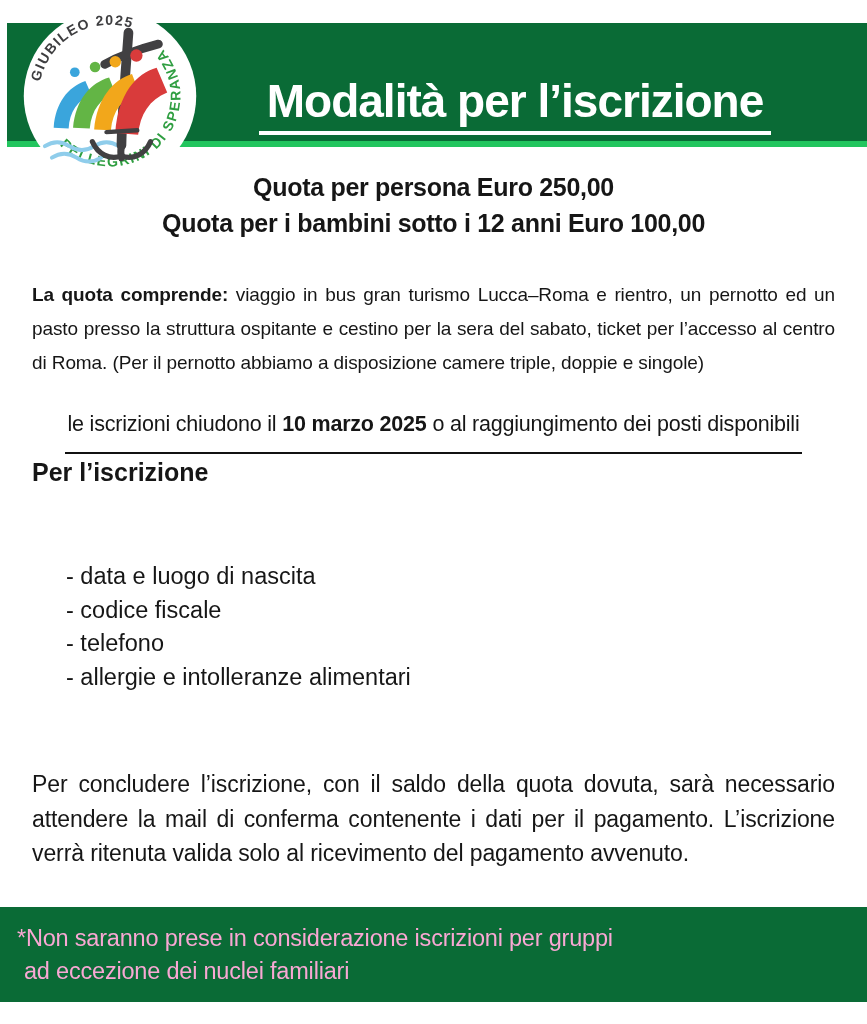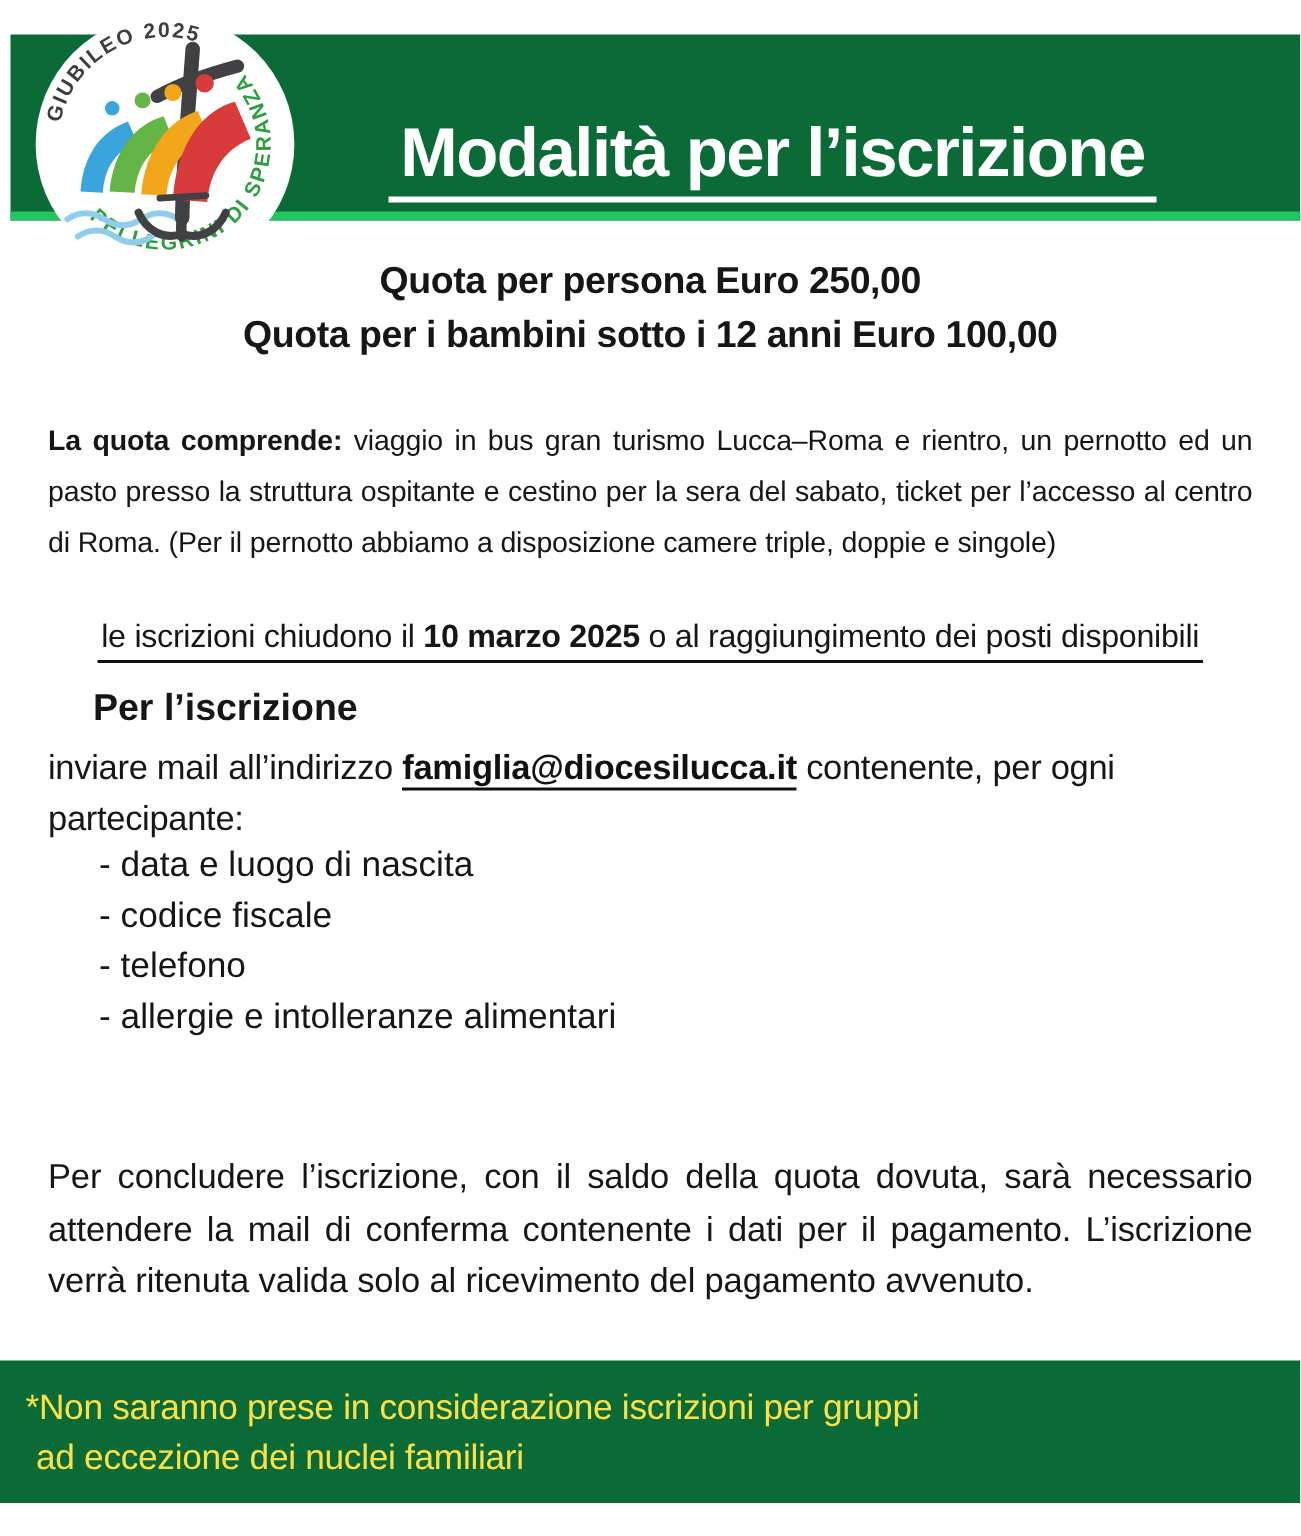--- a/index.html
+++ b/index.html
@@ -23,7 +23,7 @@
             line-height:34px;text-align:justify;letter-spacing:-0.1px;}
   .deadline{position:absolute;top:412px;left:0;width:867px;text-align:center;
             font-size:21.5px;white-space:nowrap;letter-spacing:-0.2px;}
-  .deadline .u{border-bottom:2px solid #111;padding:0 3px 4px 3px;}
+  .deadline .u{border-bottom:2px solid #111;padding:0 3px 16px 3px;}
   .reg-heading{position:absolute;top:458px;left:32px;font-size:25px;font-weight:bold;margin-left:30px;}
   .reg-body{position:absolute;top:494px;left:32px;width:815px;font-size:23px;
             line-height:34px;letter-spacing:-0.2px;}

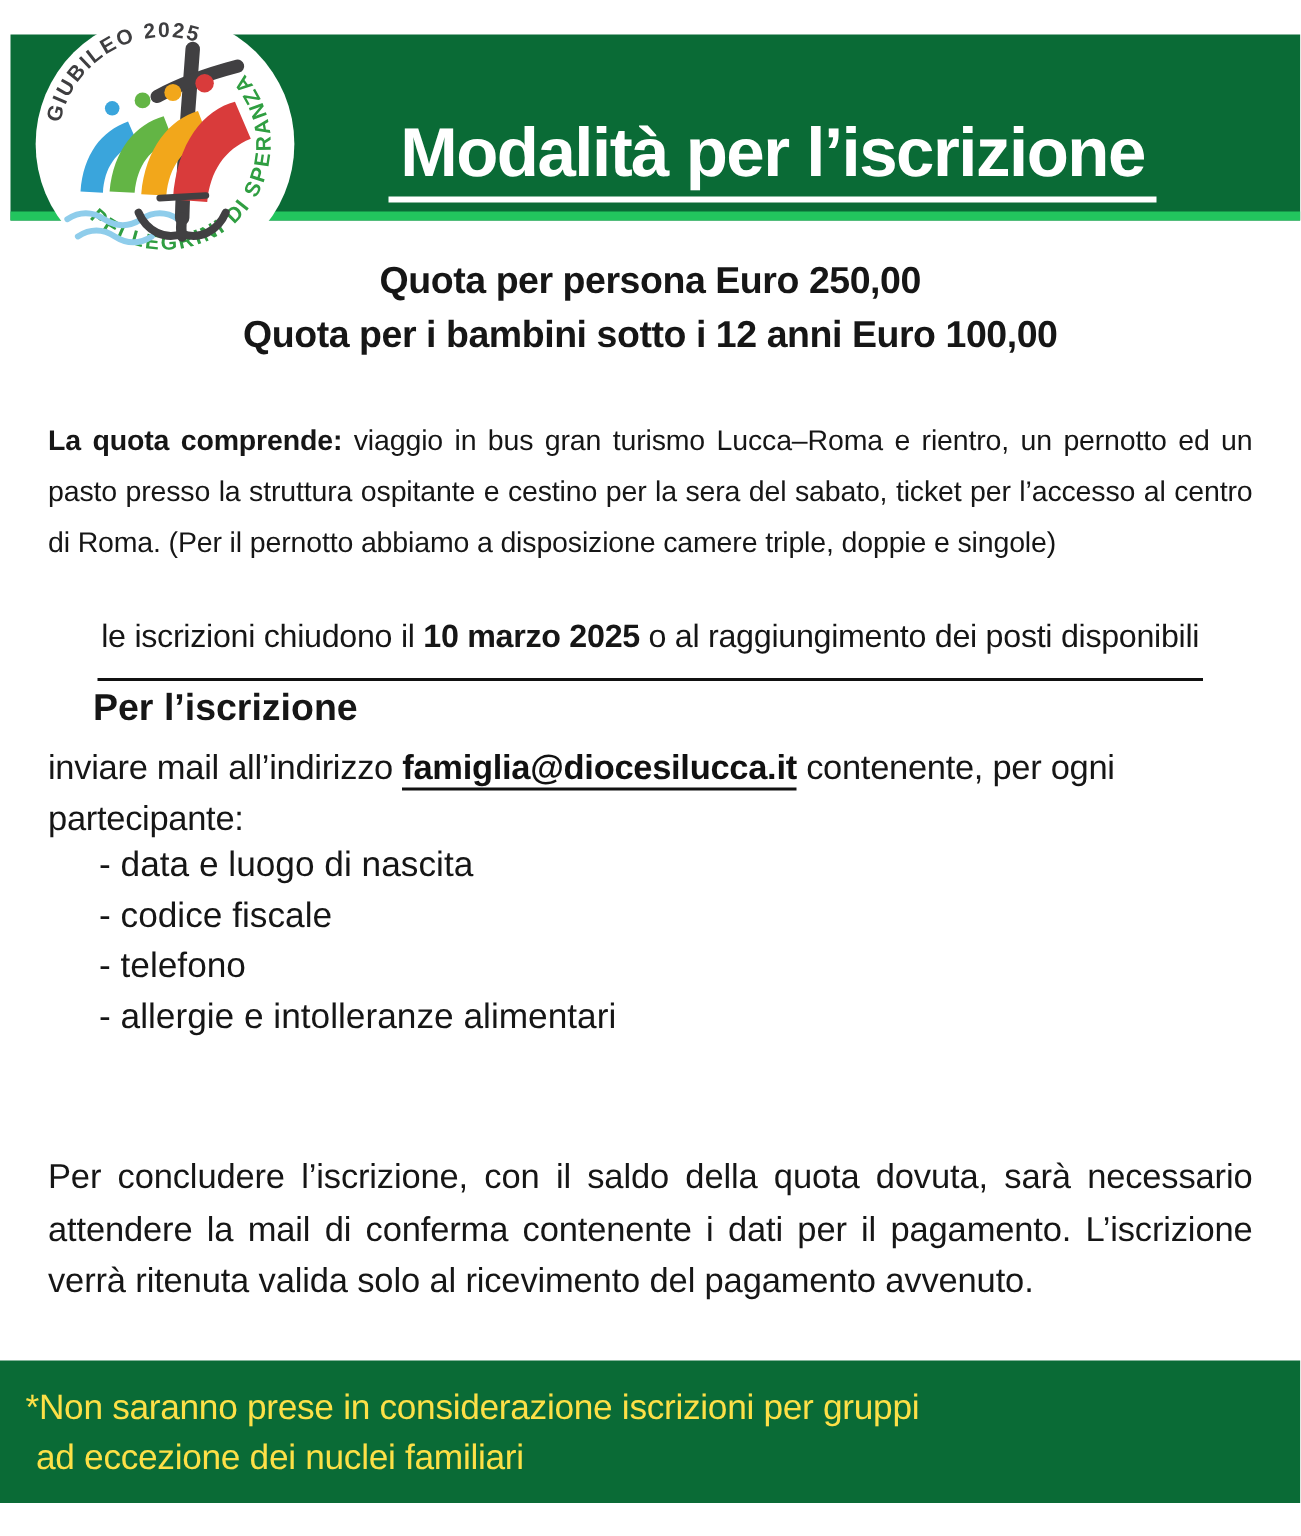--- a/index.html
+++ b/index.html
@@ -24,7 +24,7 @@
   .deadline{position:absolute;top:412px;left:0;width:867px;text-align:center;
             font-size:21.5px;white-space:nowrap;letter-spacing:-0.2px;}
   .deadline .u{border-bottom:2px solid #111;padding:0 3px 16px 3px;}
-  .reg-heading{position:absolute;top:458px;left:32px;font-size:25px;font-weight:bold;margin-left:30px;}
+  .reg-heading{position:absolute;top:458px;left:32px;font-size:25px;font-weight:bold;}
   .reg-body{position:absolute;top:494px;left:32px;width:815px;font-size:23px;
             line-height:34px;letter-spacing:-0.2px;}
   .reg-body .l1{white-space:nowrap;}

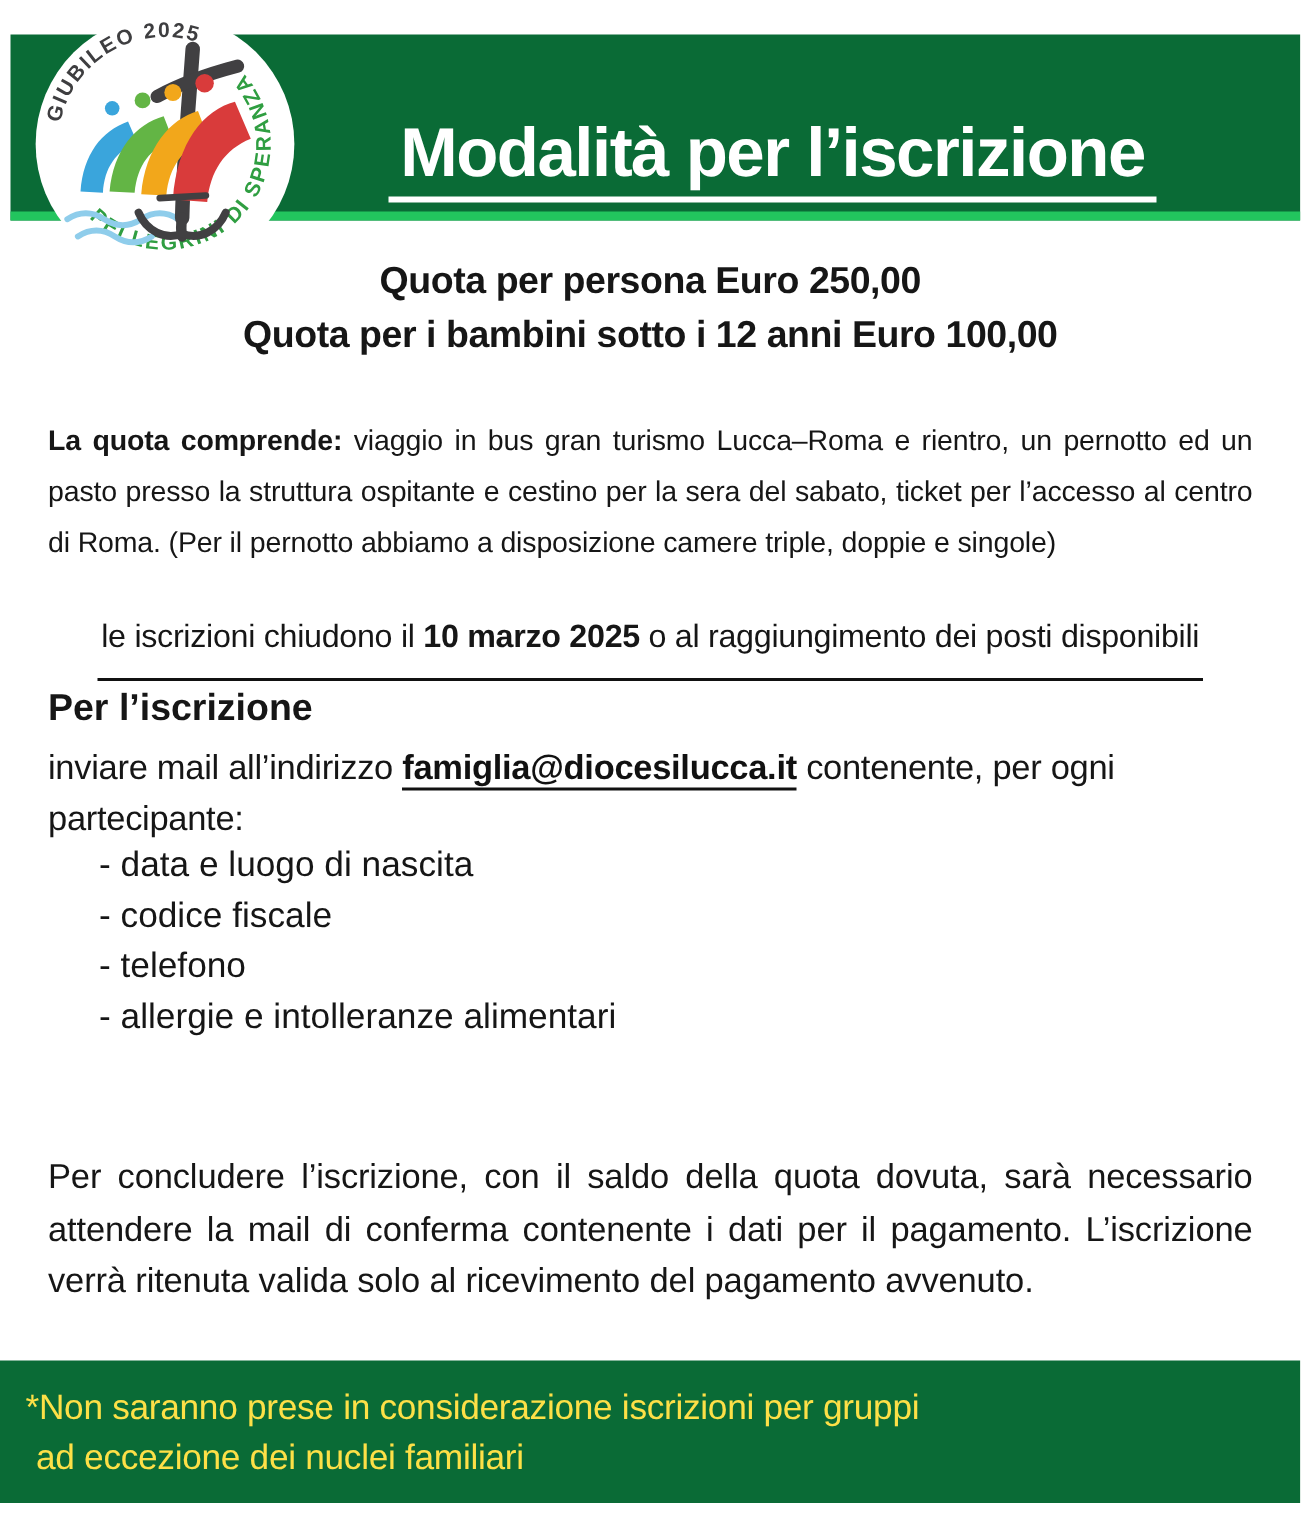--- a/index.html
+++ b/index.html
@@ -109,10 +109,6 @@
 
   <div class="reg-heading">Per l’iscrizione</div>
 
-  <div class="reg-body">
-    <span class="l1"><span>inviare mail all’indirizzo </span><a class="email">famiglia@diocesilucca.it</a><span> contenente, per ogni</span></span><br>
-    <span>partecipante:</span>
-  </div>
 
   <div class="req-list">
     <div>- data e luogo di nascita</div>

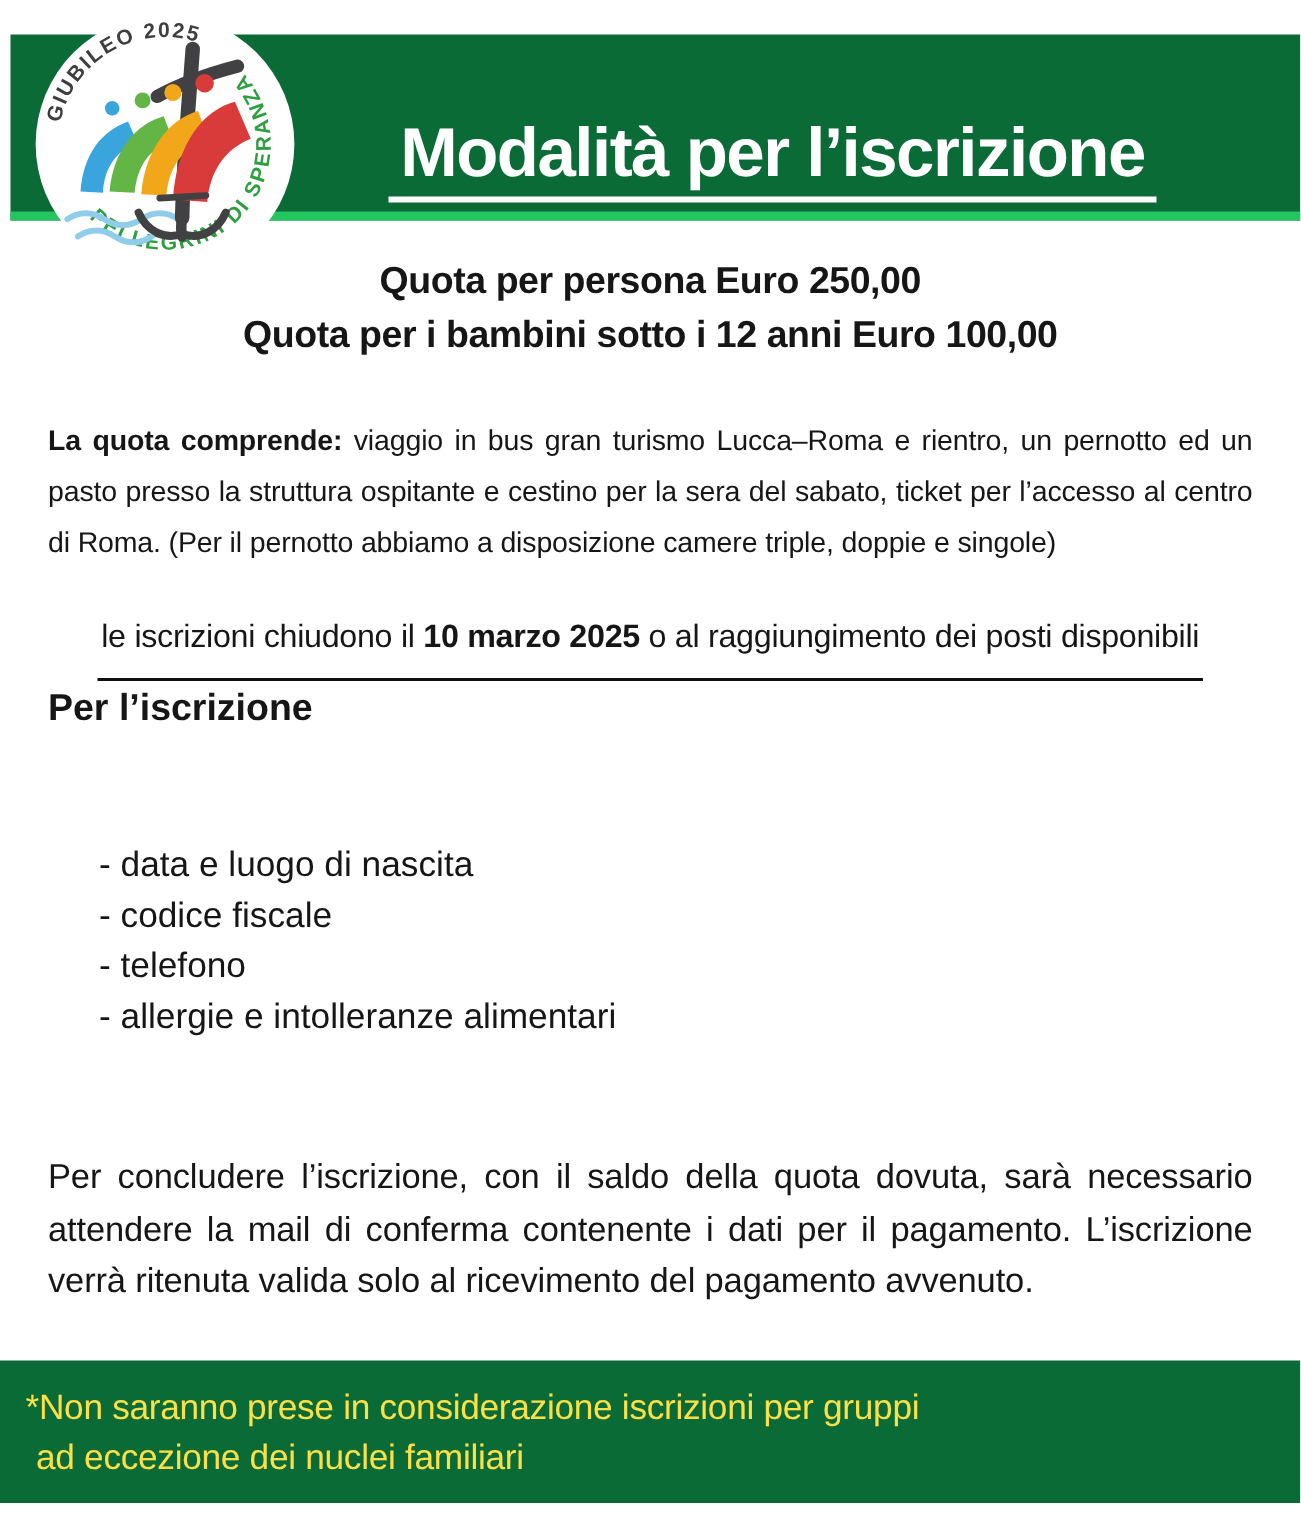--- a/index.html
+++ b/index.html
@@ -36,7 +36,7 @@
 
   
   .footer-band{position:absolute;top:907px;left:0;width:867px;height:95px;
-               background:#0a6b36;color:#fde047;font-size:23.5px;line-height:33px;
+               background:#0a6b36;color:#f9a8d4;font-size:23.5px;line-height:33px;
                letter-spacing:-0.2px;box-sizing:border-box;padding:15px 10px 0 17px;}
   .footer-band .line2{margin-left:7px;}
   b{font-weight:bold;}

